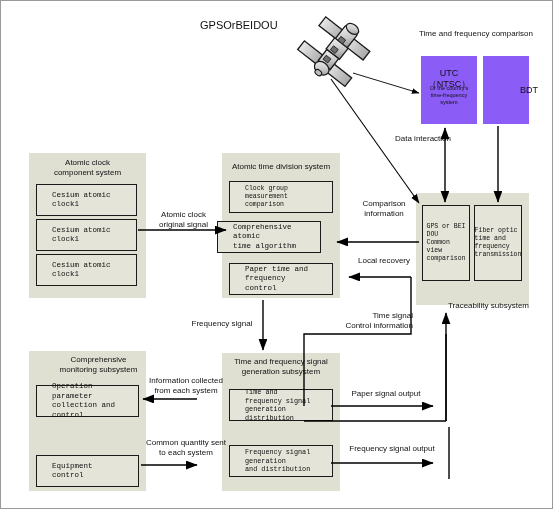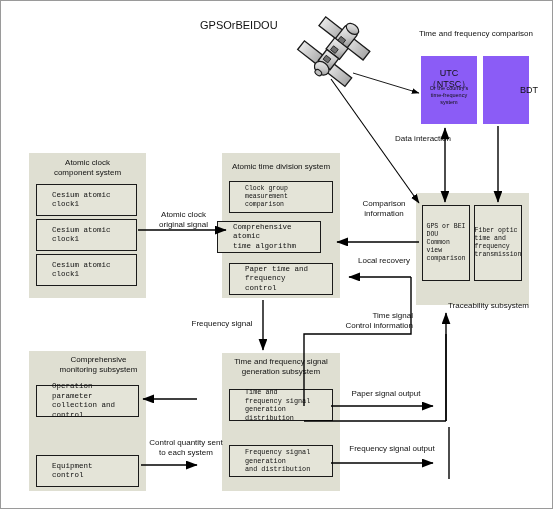--- a/index.html
+++ b/index.html
@@ -207,6 +207,8 @@
   <div class="label left" style="left:308px; top:310px; width:104px;">Time signal
 Control information</div>
 
+  <div class="label" style="left:143px; top:375px; width:84px;">Information collected
+from each system</div>
 
   <div class="label" style="left:143px; top:437px; width:84px;">Control quantity sent
 to each system</div>

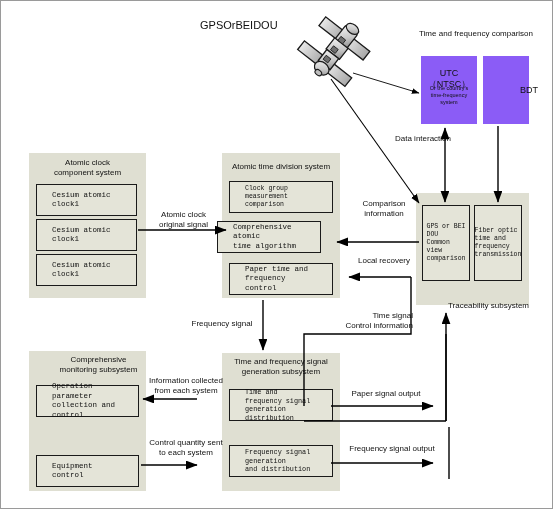--- a/index.html
+++ b/index.html
@@ -210,7 +210,7 @@
   <div class="label" style="left:143px; top:375px; width:84px;">Information collected
 from each system</div>
 
-  <div class="label" style="left:143px; top:437px; width:84px;">Control quantity sent
+  <div class="label" style="left:143px; top:437px; width:84px;">Common quantity sent
 to each system</div>
 
   <div class="label" style="left:340px; top:388px; width:90px;">Paper signal output</div>

